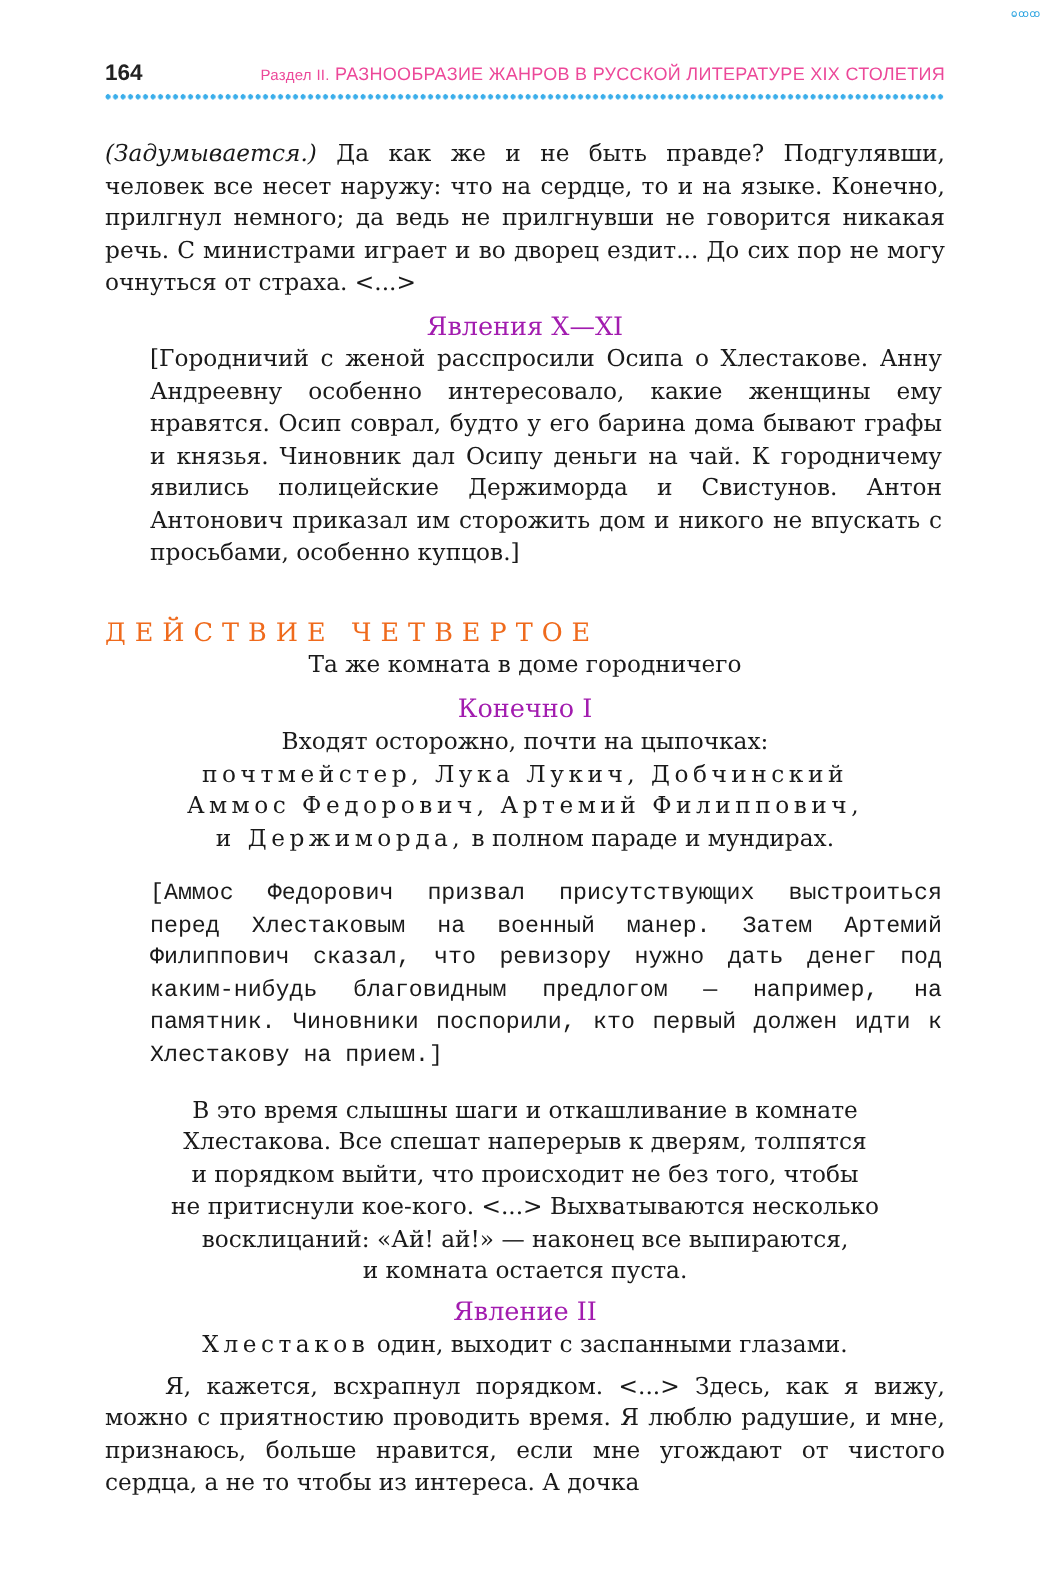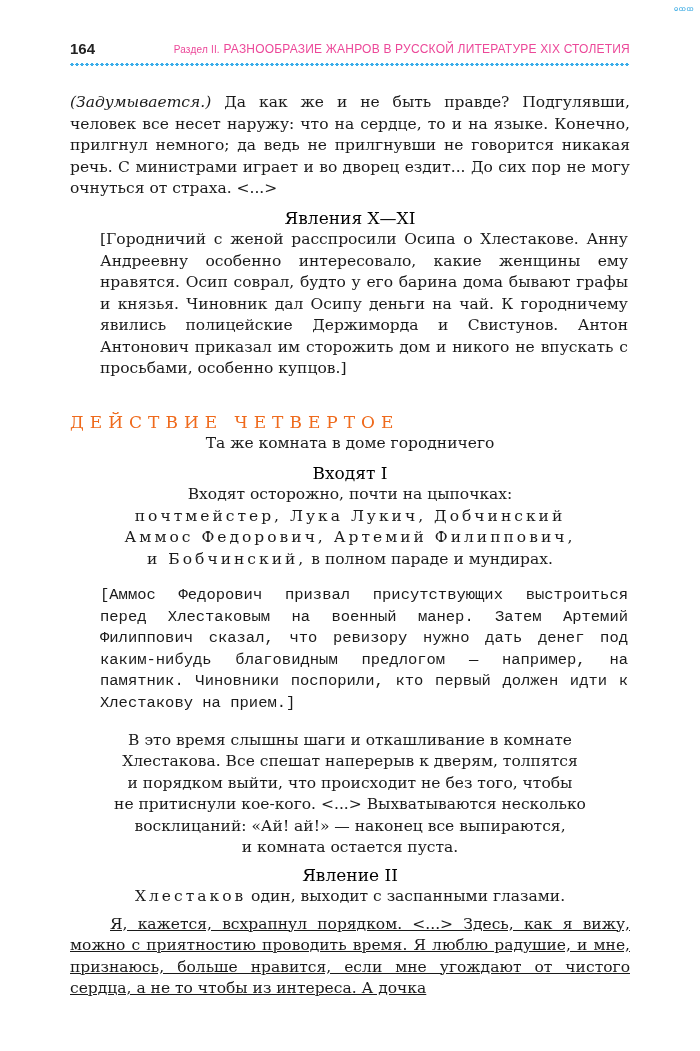--- a/index.html
+++ b/index.html
@@ -36,7 +36,7 @@
     .bracket-block { padding-left: 30px; padding-right: 2px; text-align: justify; }
     .center { text-align: center; margin: 0; }
     .heading-orange {
-      color: #000000; text-align: center; margin: 0; font-size: 17px;
+      color: #a21caf; text-align: center; margin: 0; font-size: 17px;
     }
     .act-heading {
       color: #ef6a1c; font-size: 17px; letter-spacing: 6px; margin: 0;

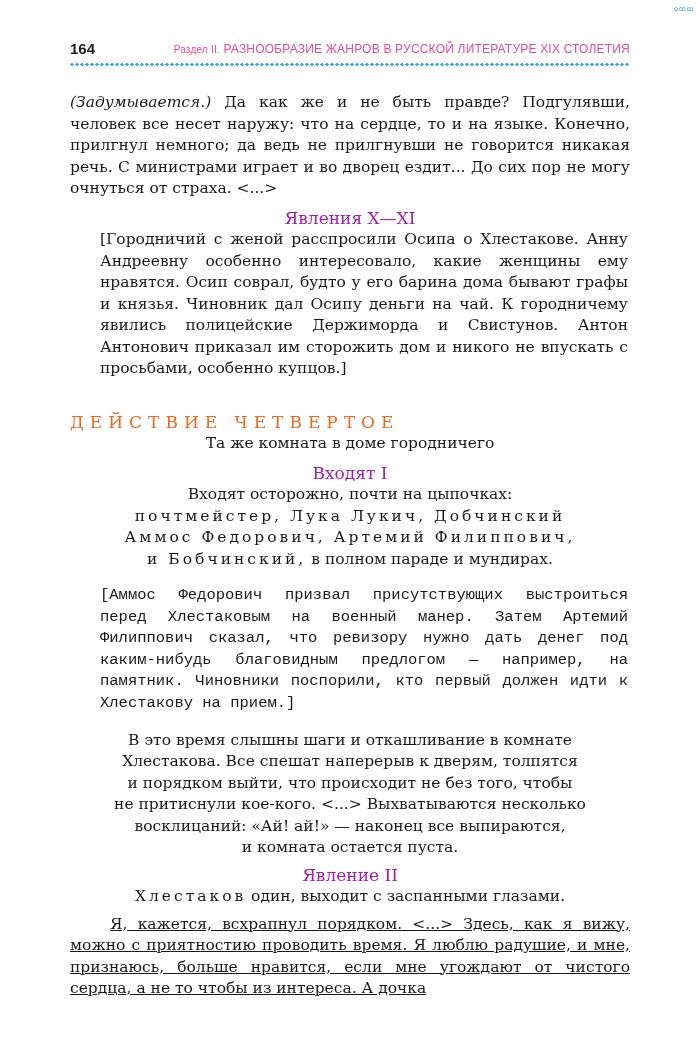--- a/index.html
+++ b/index.html
@@ -69,7 +69,7 @@
   <p class="act-heading" style="margin-top:32px;">ДЕЙСТВИЕ ЧЕТВЕРТОЕ</p>
   <p class="center">Та же комната в доме городничего</p>
 
-  <p class="heading-orange" style="margin-top:8px;">Входят I</p>
+  <p class="heading-orange" style="margin-top:8px;">Конечно I</p>
   <p class="center">Входят осторожно, почти на цыпочках:</p>
   <p class="center spaced">почтмейстер, Лука Лукич, Добчинский</p>
   <p class="center spaced">Аммос Федорович, Артемий Филиппович,</p>

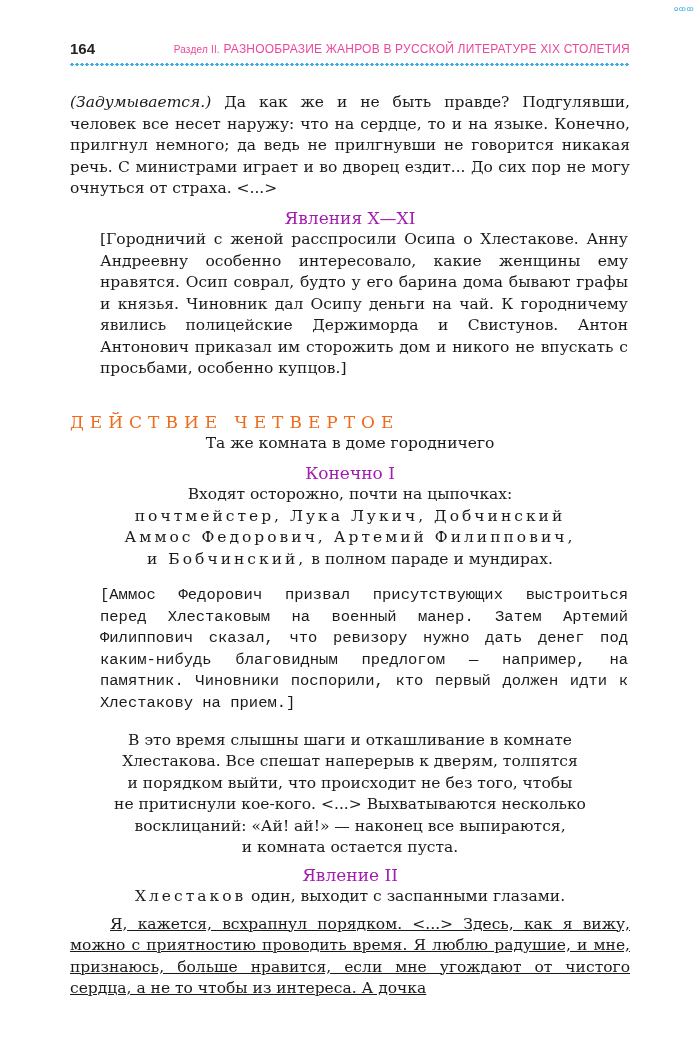--- a/index.html
+++ b/index.html
@@ -73,7 +73,7 @@
   <p class="center">Входят осторожно, почти на цыпочках:</p>
   <p class="center spaced">почтмейстер, Лука Лукич, Добчинский</p>
   <p class="center spaced">Аммос Федорович, Артемий Филиппович,</p>
-  <p class="center"><span class="spaced">и Бобчинский,</span><span> в полном параде и мундирах.</span></p>
+  <p class="center"><span class="spaced">и Держиморда,</span><span> в полном параде и мундирах.</span></p>
 
   <p class="bracket-block first" style="margin-top:15px;font-family:Liberation Mono, monospace;">[Аммос Федорович призвал присутствующих выстроиться перед Хлестаковым на военный манер. Затем Артемий Филиппович сказал, что ревизору нужно дать денег под каким-нибудь благовидным предлогом — например, на памятник. Чиновники поспорили, кто первый должен идти к Хлестакову на прием.]</p>
 

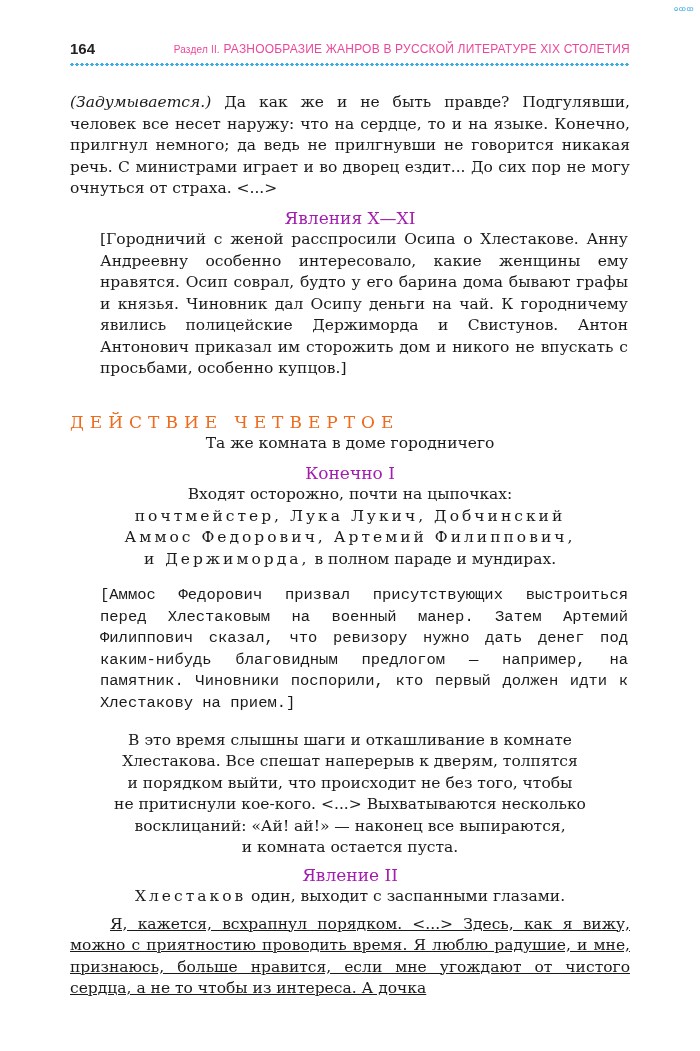--- a/index.html
+++ b/index.html
@@ -89,7 +89,7 @@
   <p class="heading-orange" style="margin-top:6px;">Явление II</p>
   <p class="center"><span class="spaced">Хлестаков</span><span> один, выходит с заспанными глазами.</span></p>
 
-  <p class="para indent" style="margin-top:6px;text-decoration:underline;">Я, кажется, всхрапнул порядком. &lt;...&gt; Здесь, как я вижу, можно с приятностию проводить время. Я люблю радушие, и мне, признаюсь, больше нравится, если мне угождают от чистого сердца, а не то чтобы из интереса. А дочка</p>
+  <p class="para indent" style="margin-top:6px;">Я, кажется, всхрапнул порядком. &lt;...&gt; Здесь, как я вижу, можно с приятностию проводить время. Я люблю радушие, и мне, признаюсь, больше нравится, если мне угождают от чистого сердца, а не то чтобы из интереса. А дочка</p>
 
 </div>
 

